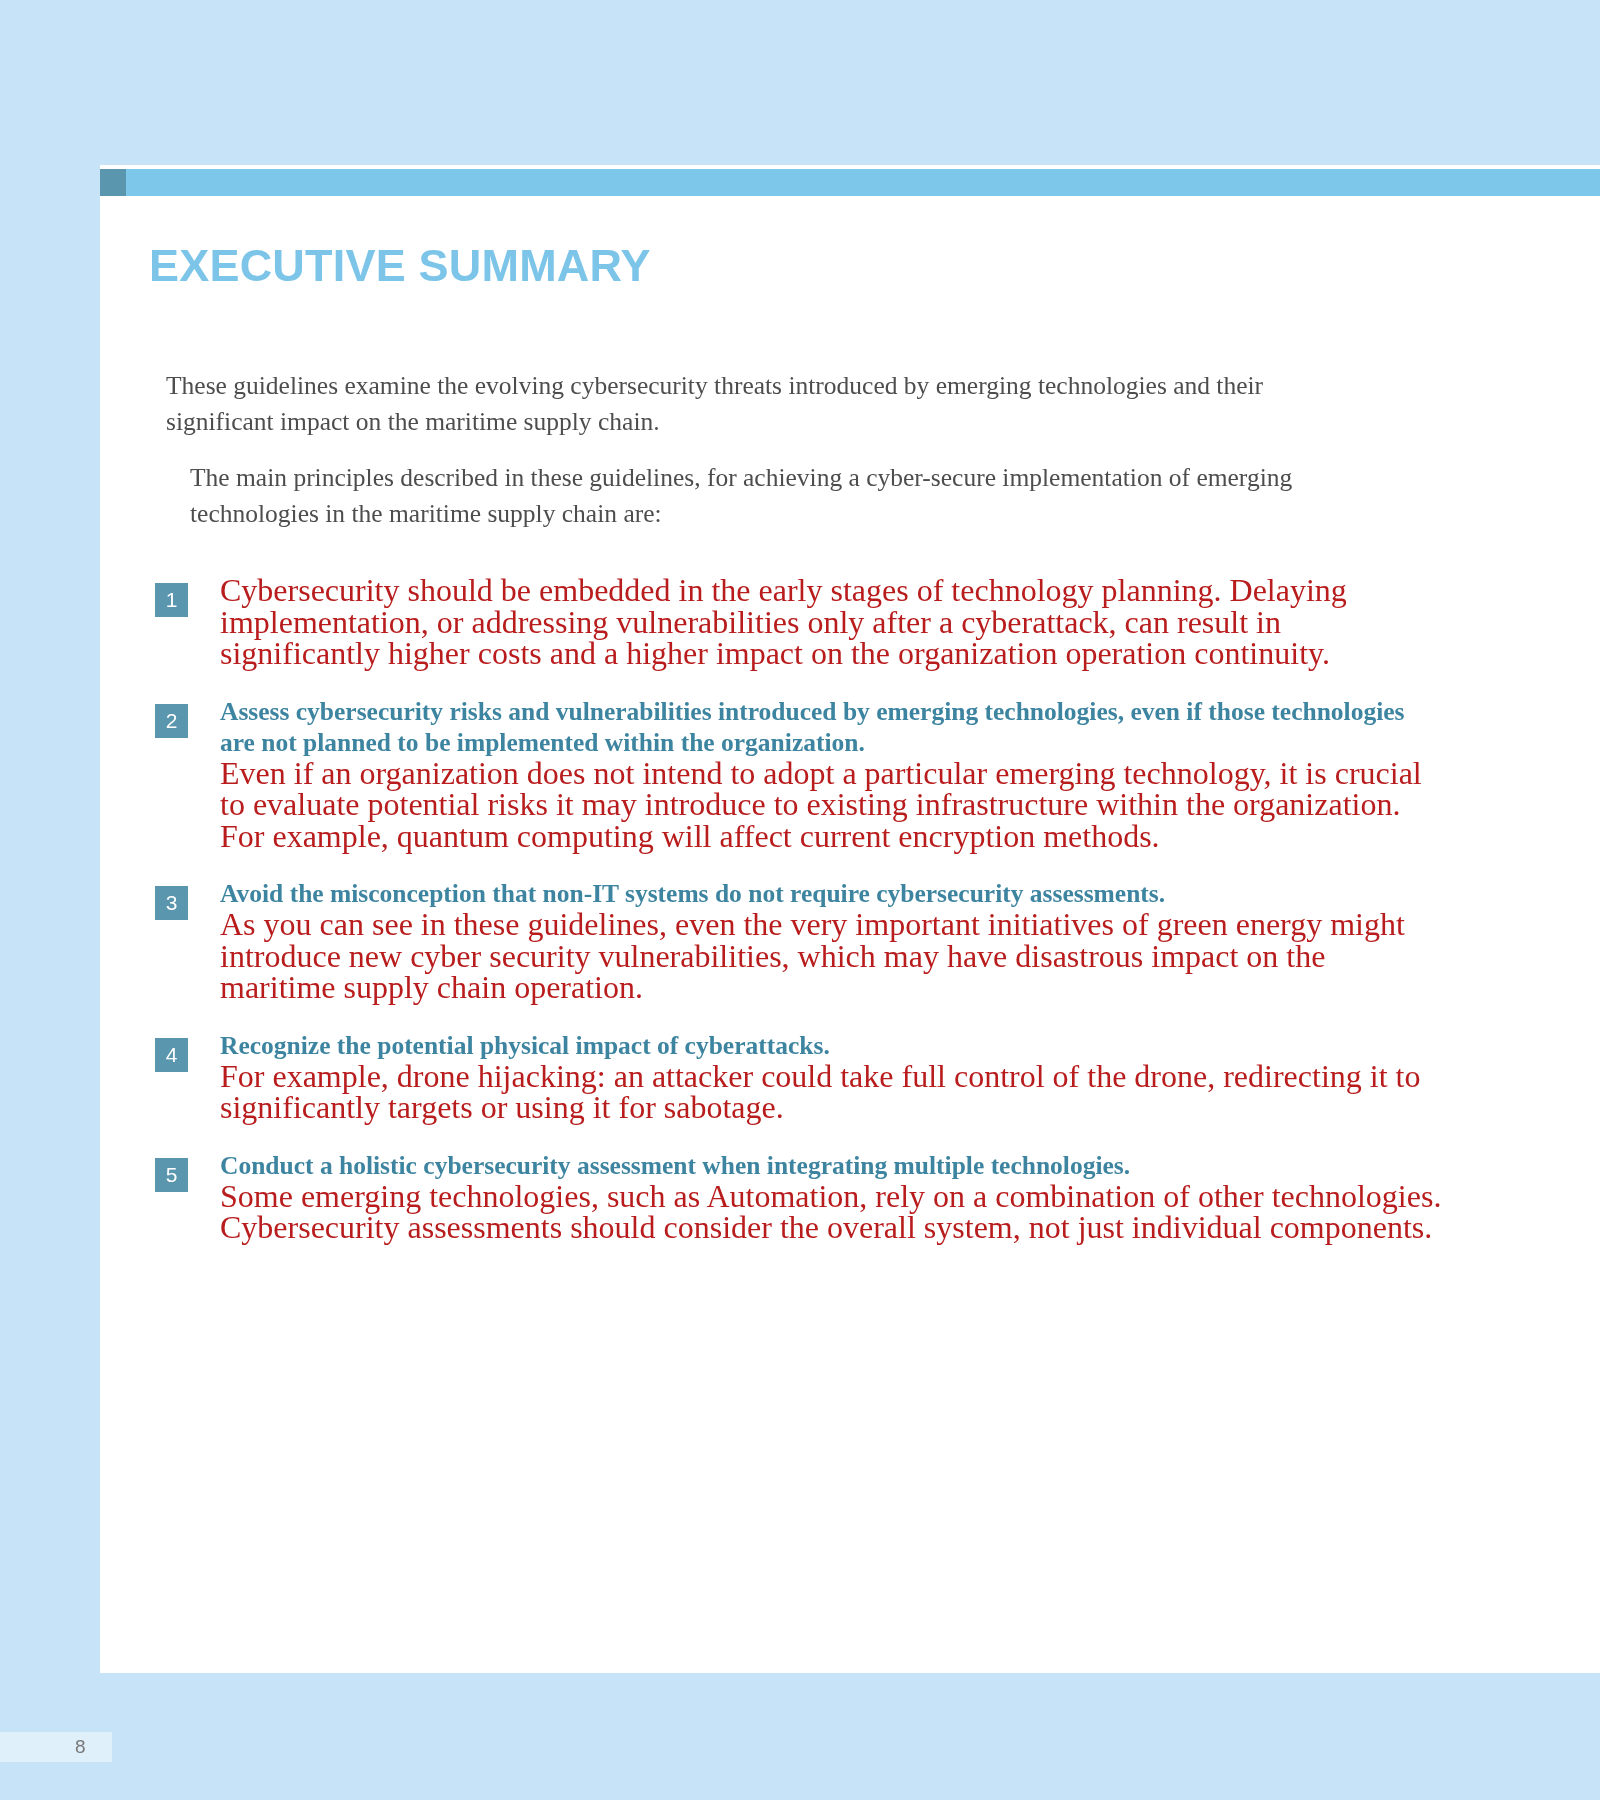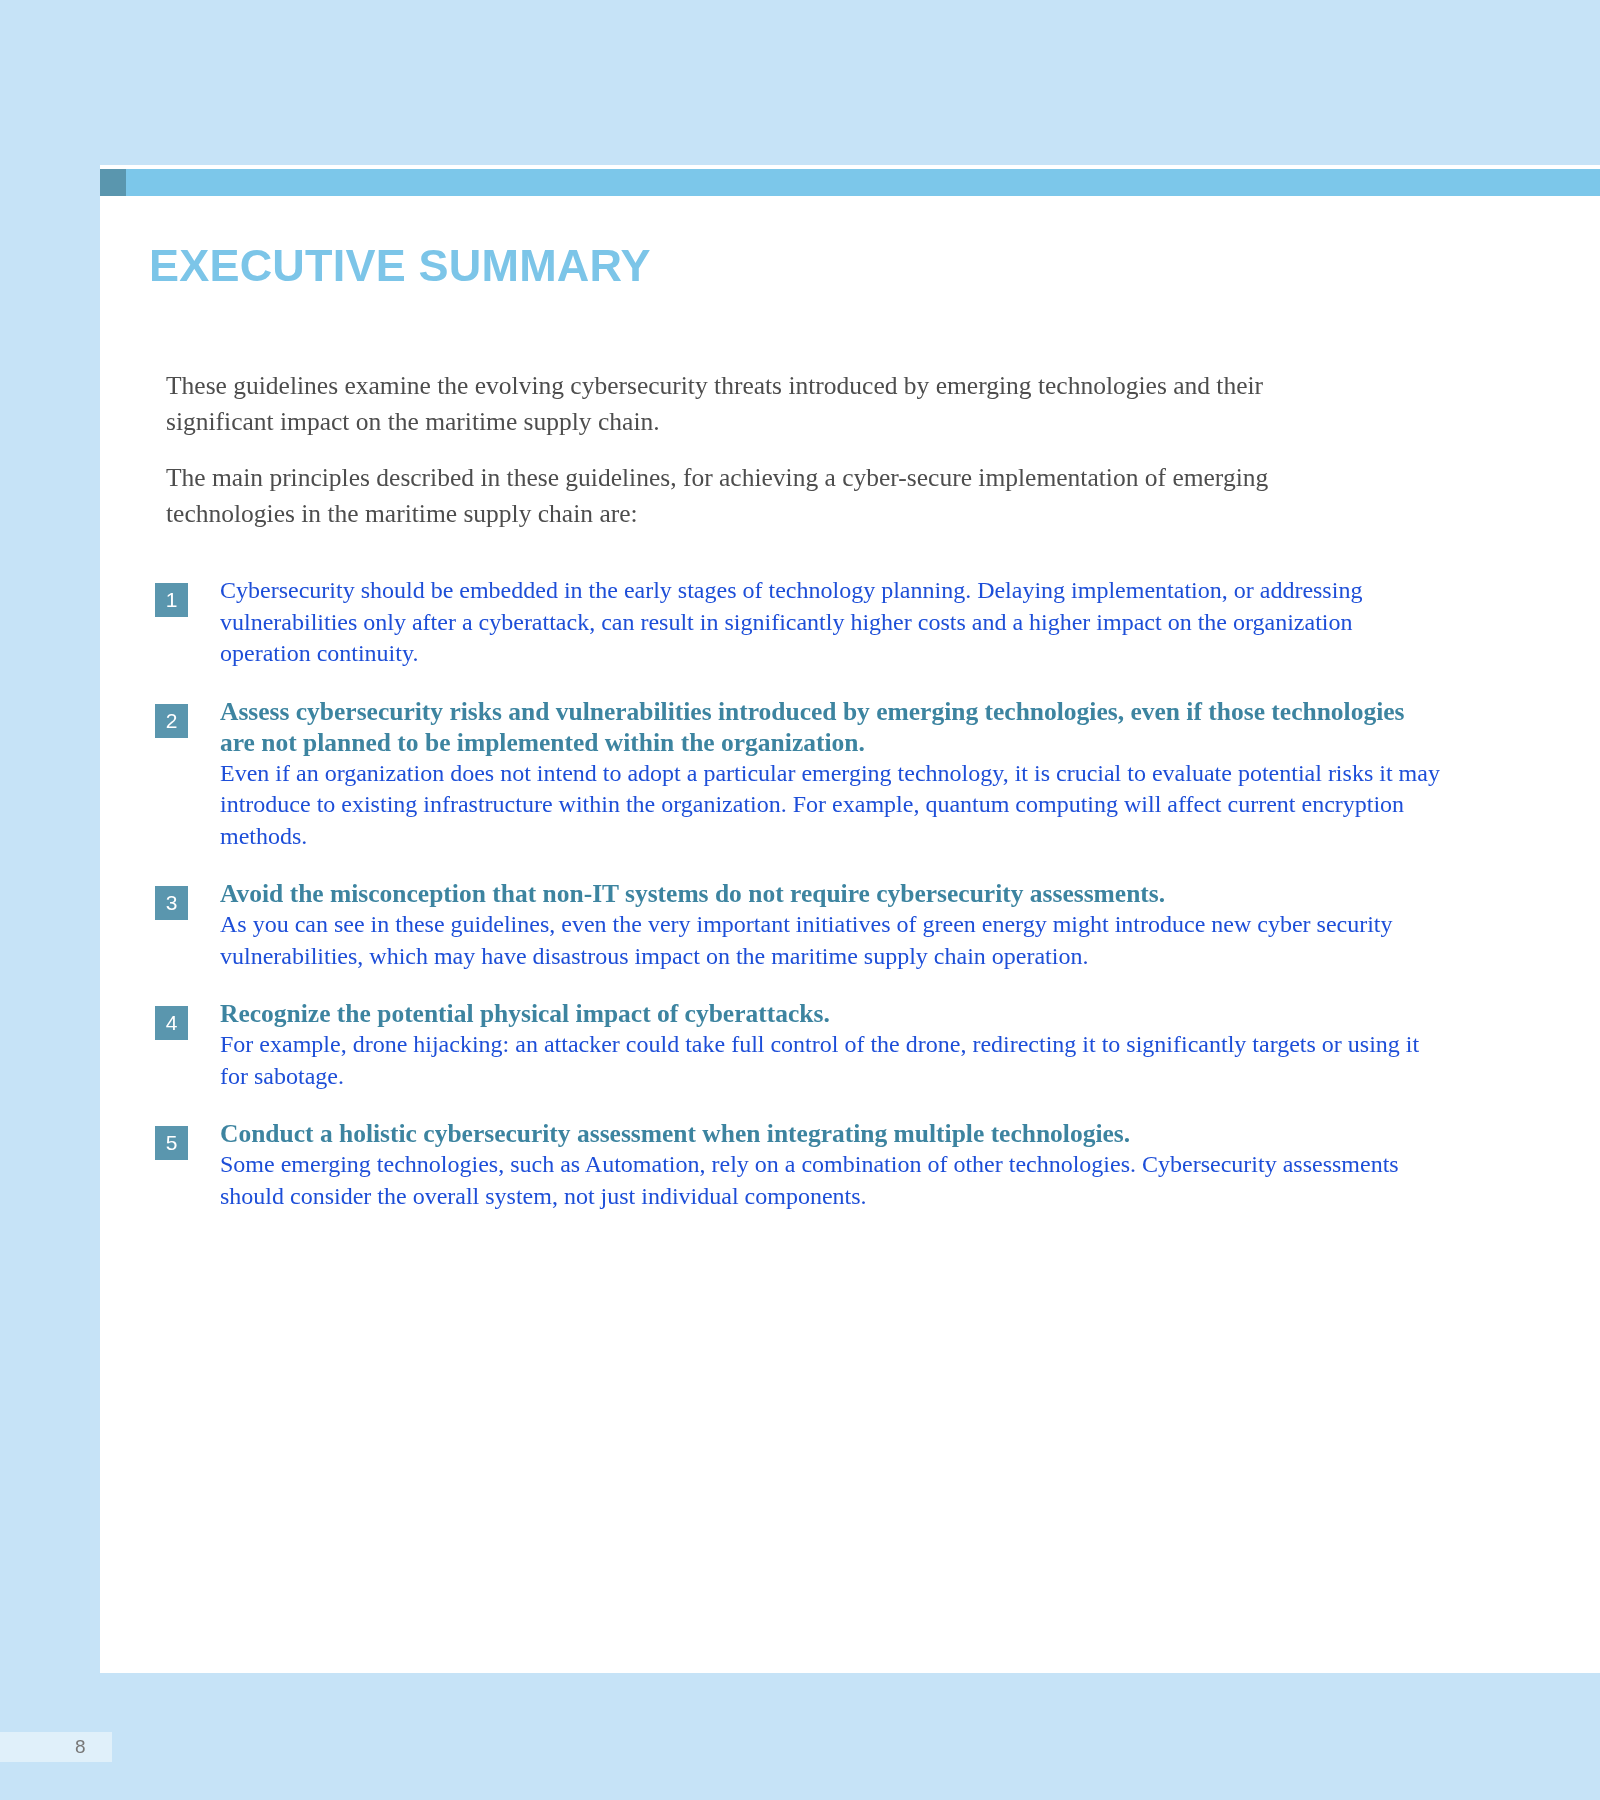--- a/index.html
+++ b/index.html
@@ -71,7 +71,7 @@
     color: #4d4d4d;
   }
   .intro-1 { top: 368px; }
-  .intro-2 { top: 460px; }
+  .intro-2 { top: 460px; margin-left: 24px; }
   .intro p { margin: 0; }
 
   

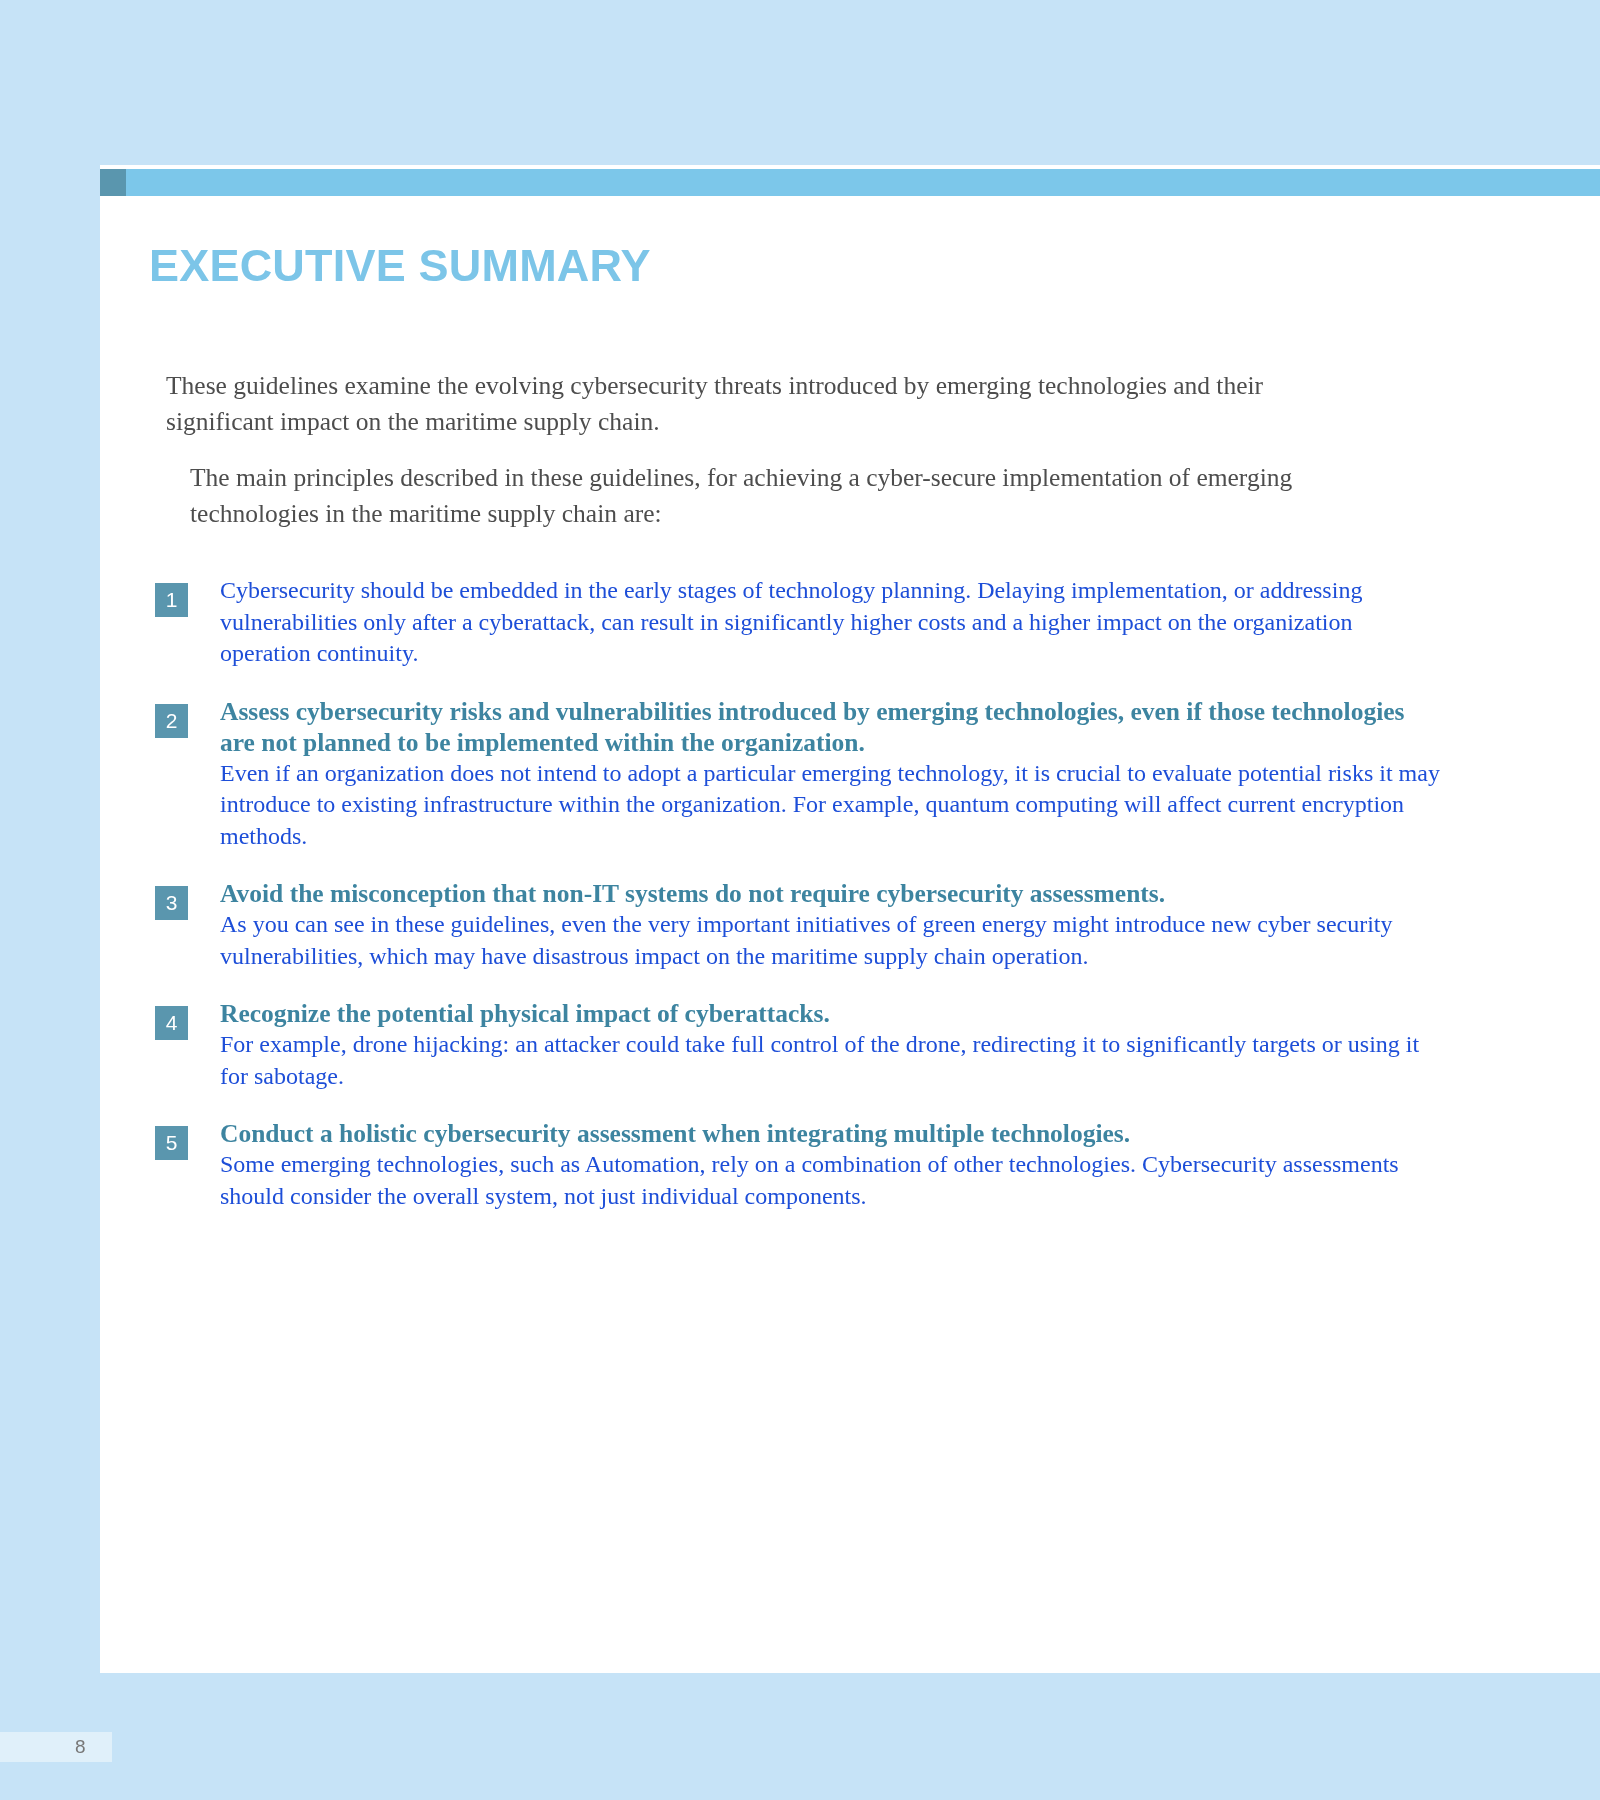--- a/index.html
+++ b/index.html
@@ -112,9 +112,9 @@
 
   .principle-body {
     font-family: "Liberation Serif", serif;
-    font-size: 24px;
+    font-size: 32px;
     line-height: 31.5px;
-    color: #1d4ed8;
+    color: #b91c1c;
   }
 
   

